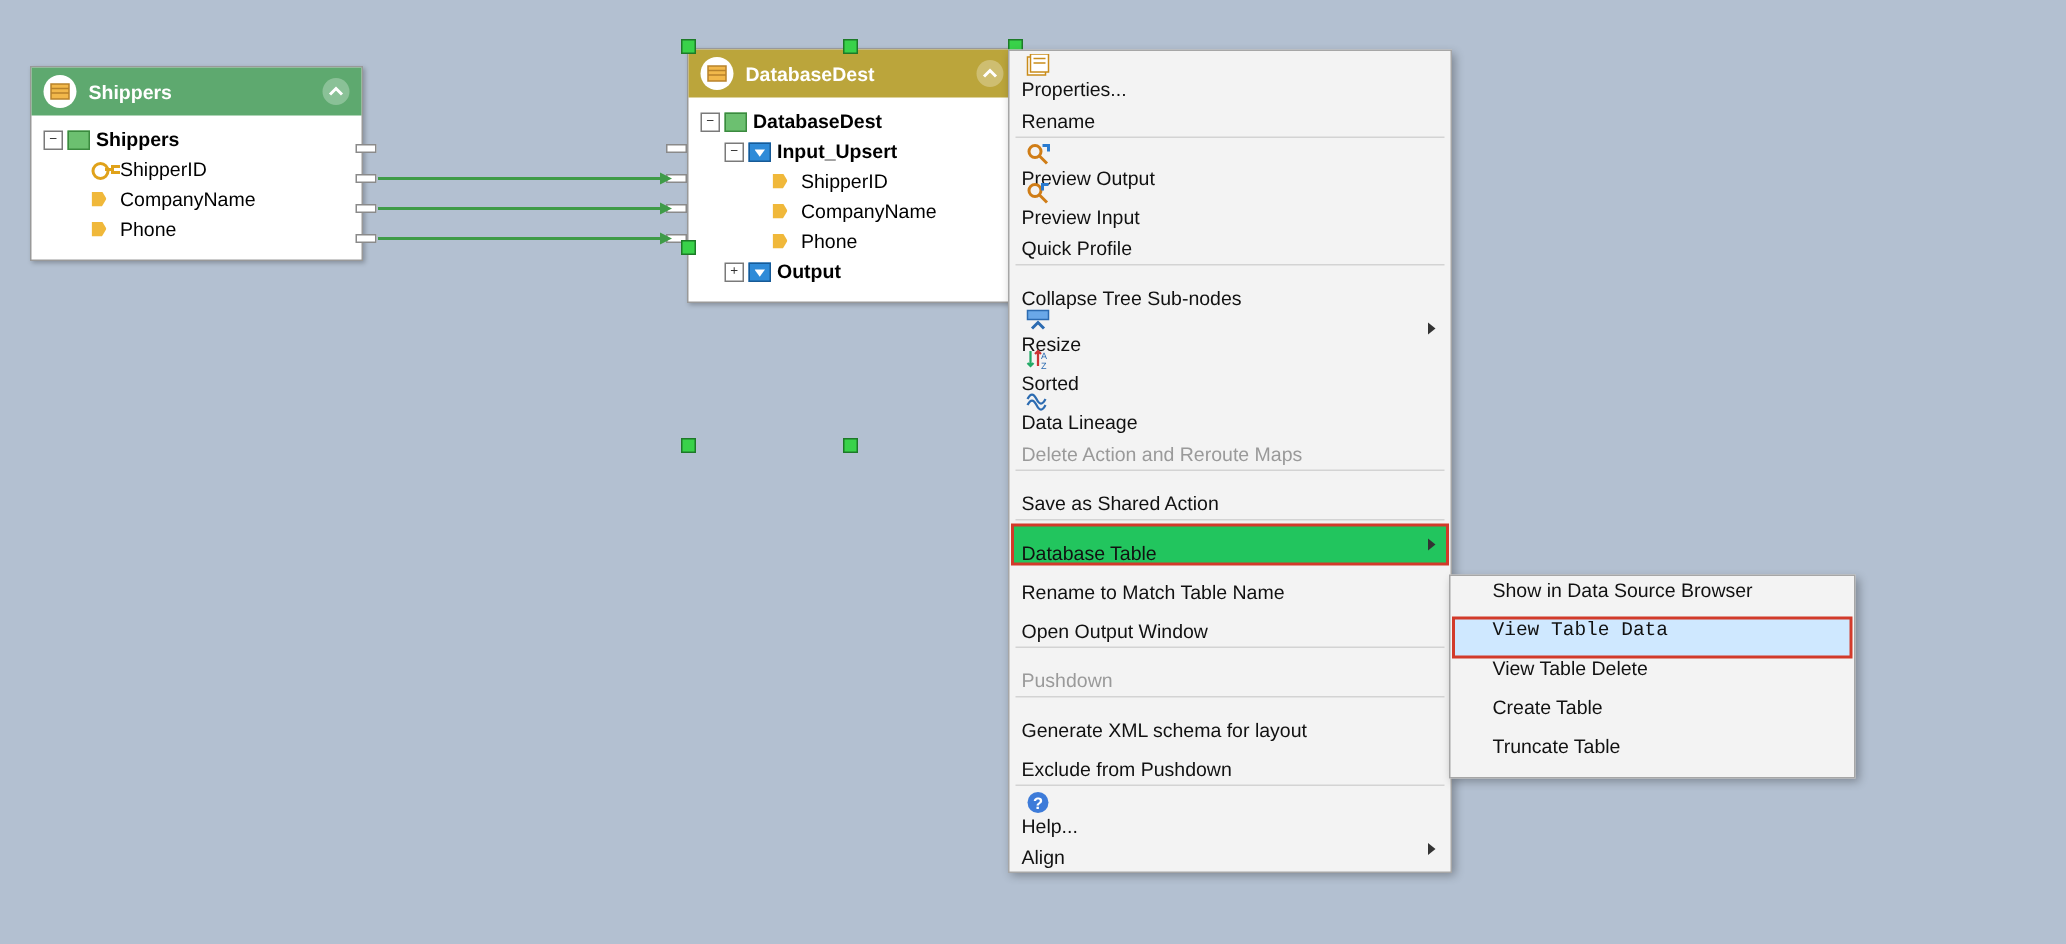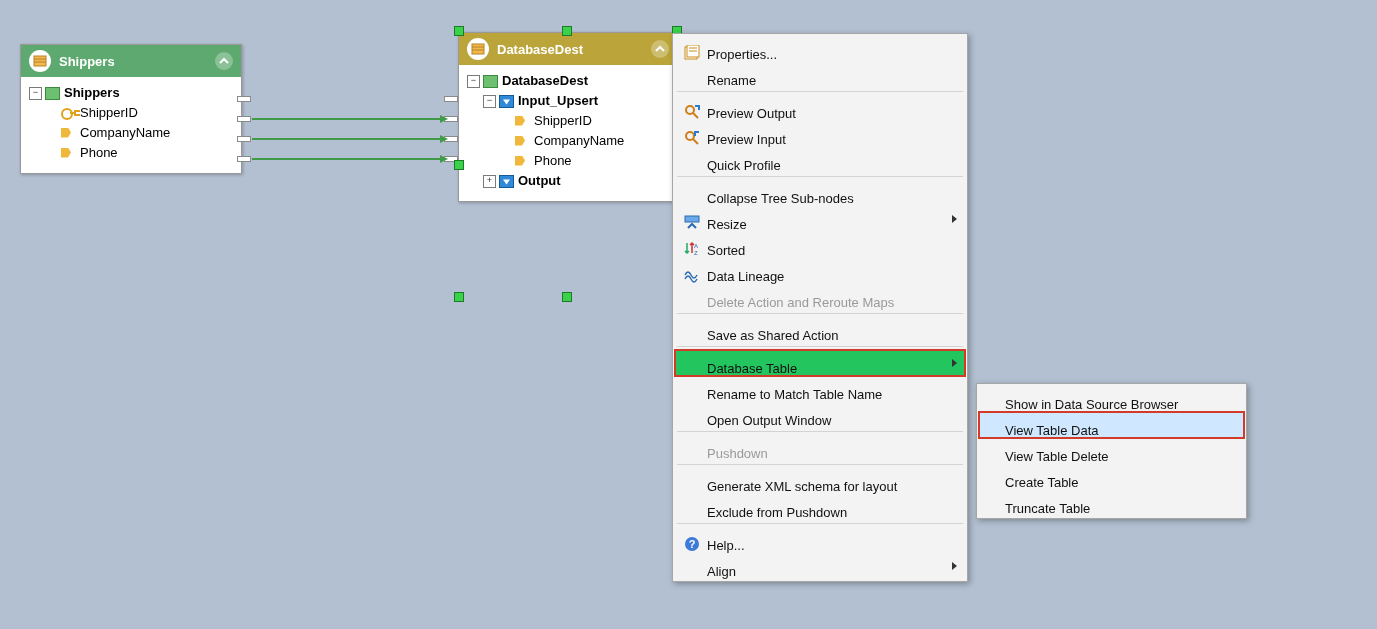--- a/index.html
+++ b/index.html
@@ -135,11 +135,12 @@
   }
   .menu-item {
     display: flex;
-    align-items: flex-end;
+    align-items: flex-start;
     height: 26px;
     padding: 0 28px 0 6px;
     color: #111;
     position: relative;
+    flex-direction: column;
   }
   .menu-item .icon-slot{
     width: 22px; height: 18px;

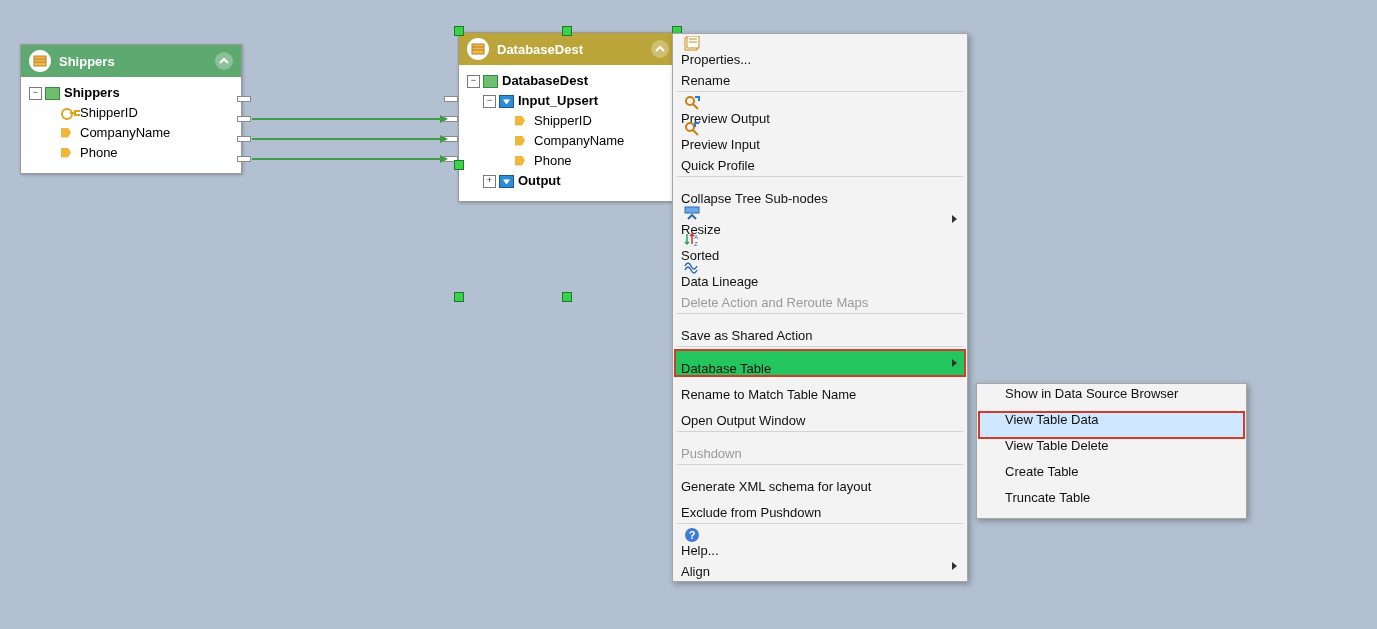--- a/index.html
+++ b/index.html
@@ -174,7 +174,6 @@
     border:1px solid #a6a6a6;
     box-shadow:2px 2px 6px rgba(0,0,0,.3);
     padding:2px 2px;
-    margin-left:10px;
   }
   .submenu .menu-item{ padding:0 22px 0 26px; }
   .submenu .menu-item.hl-sub{ background:#cfe8ff; outline:2px solid #d23a2a; outline-offset:-1px;}

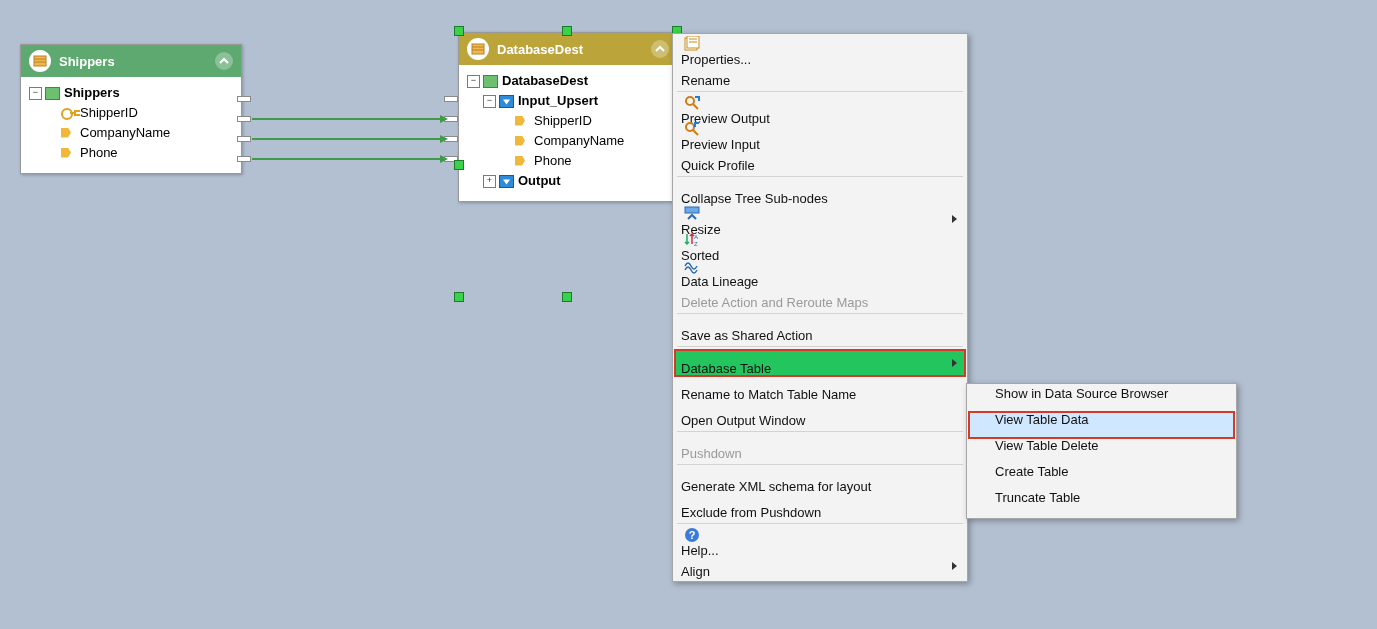--- a/index.html
+++ b/index.html
@@ -167,6 +167,7 @@
     background:#cfe8ff;
     outline: 2px solid #d23a2a;
     outline-offset: -1px;
+    font-family: Liberation Mono, monospace;
   }
   .submenu {
     position:absolute;

